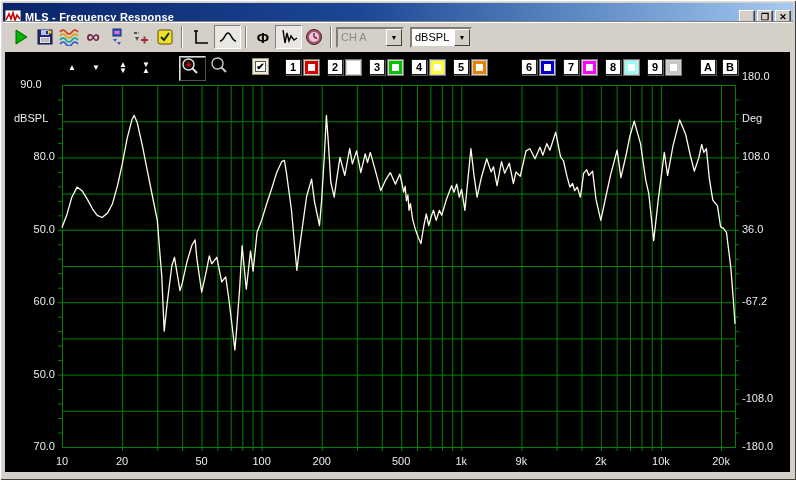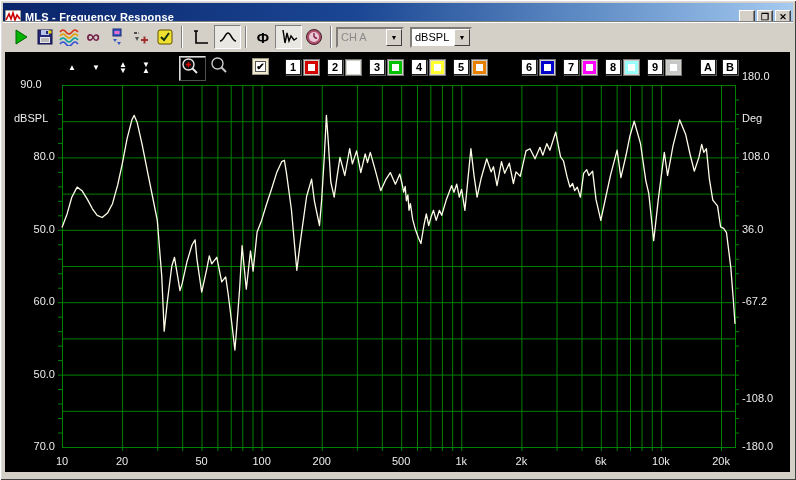--- a/index.html
+++ b/index.html
@@ -402,7 +402,7 @@
         <span class="xlab" style="left: 316.738px; top: 403px;">200</span>
         <span class="xlab" style="left: 396.182px; top: 403px;">500</span>
         <span class="xlab" style="left: 456.28px; top: 403px;">1k</span>
-        <span class="xlab" style="left: 516.378px; top: 403px;">2k</span>
+        <span class="xlab" style="left: 516.378px; top: 403px;">9k</span>
         <span class="xlab" style="left: 595.822px; top: 403px;">6k</span>
         <span class="xlab" style="left: 655.92px; top: 403px;">10k</span>
         <span class="xlab" style="left: 716.018px; top: 403px;">20k</span>

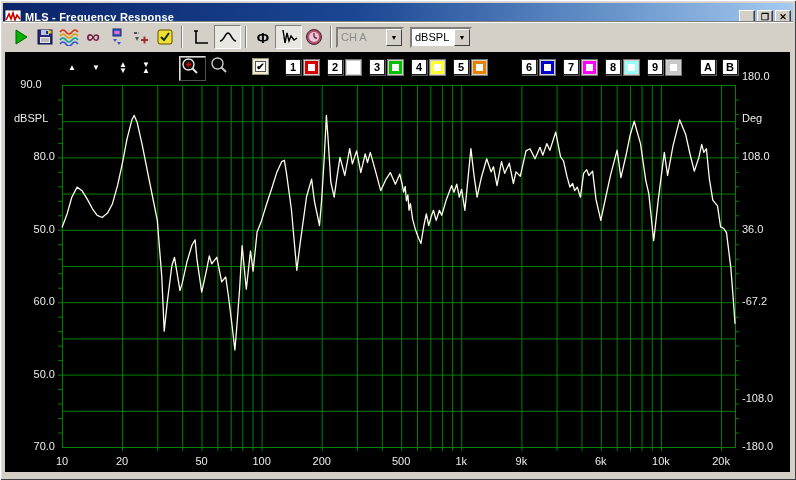--- a/index.html
+++ b/index.html
@@ -403,7 +403,7 @@
         <span class="xlab" style="left: 396.182px; top: 403px;">500</span>
         <span class="xlab" style="left: 456.28px; top: 403px;">1k</span>
         <span class="xlab" style="left: 516.378px; top: 403px;">9k</span>
-        <span class="xlab" style="left: 595.822px; top: 403px;">6k</span>
+        <span class="xlab" style="left: 595.822px; top: 403px;">2k</span>
         <span class="xlab" style="left: 655.92px; top: 403px;">10k</span>
         <span class="xlab" style="left: 716.018px; top: 403px;">20k</span>
         <span class="xlab" style="left: 543.988px; top: 403px; margin-top: 36px;">Hz</span>

